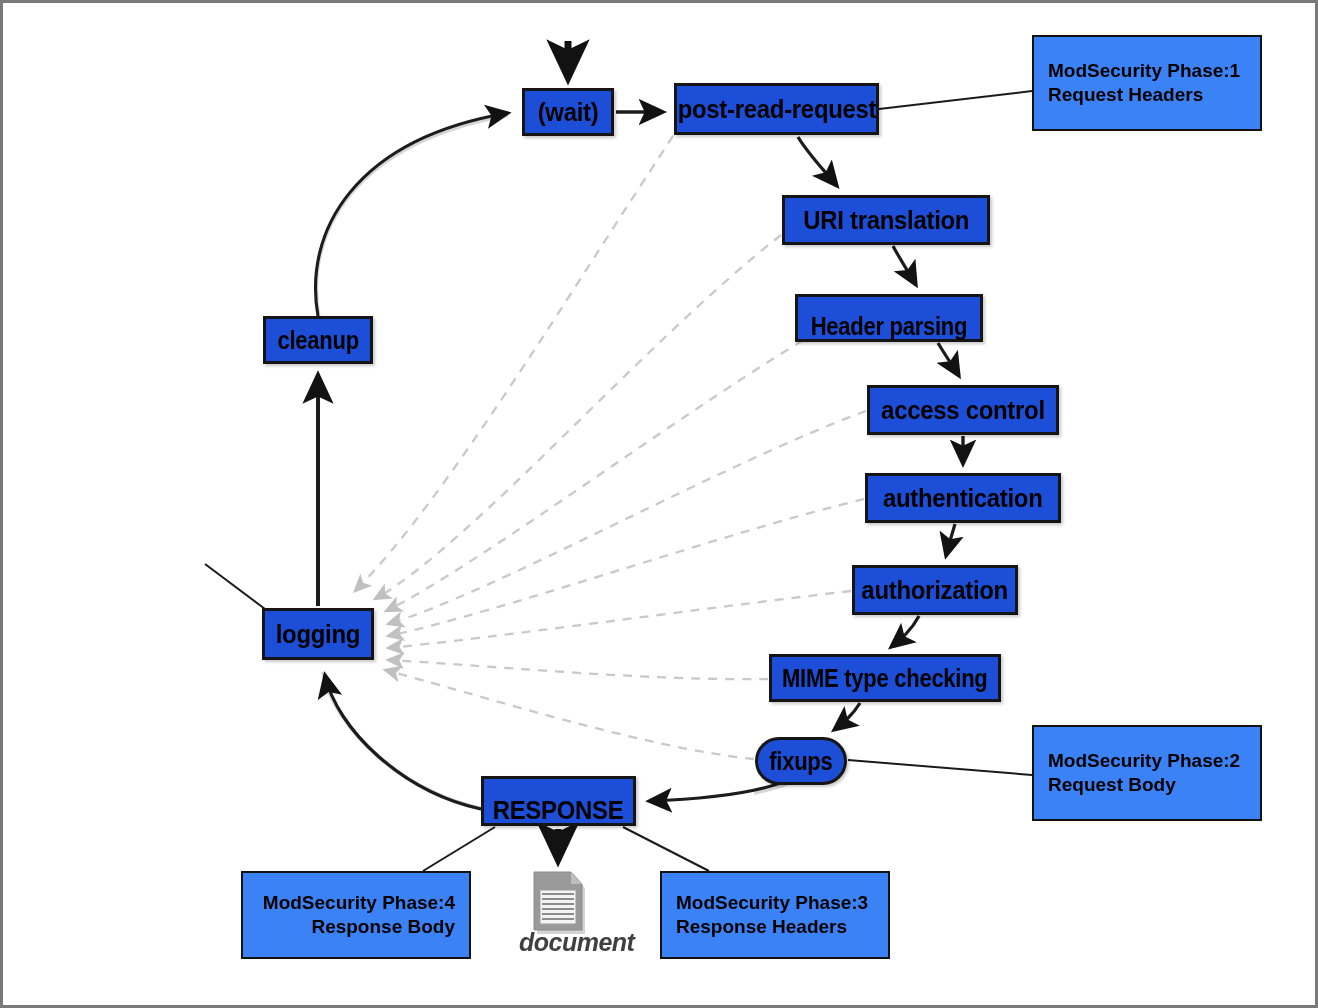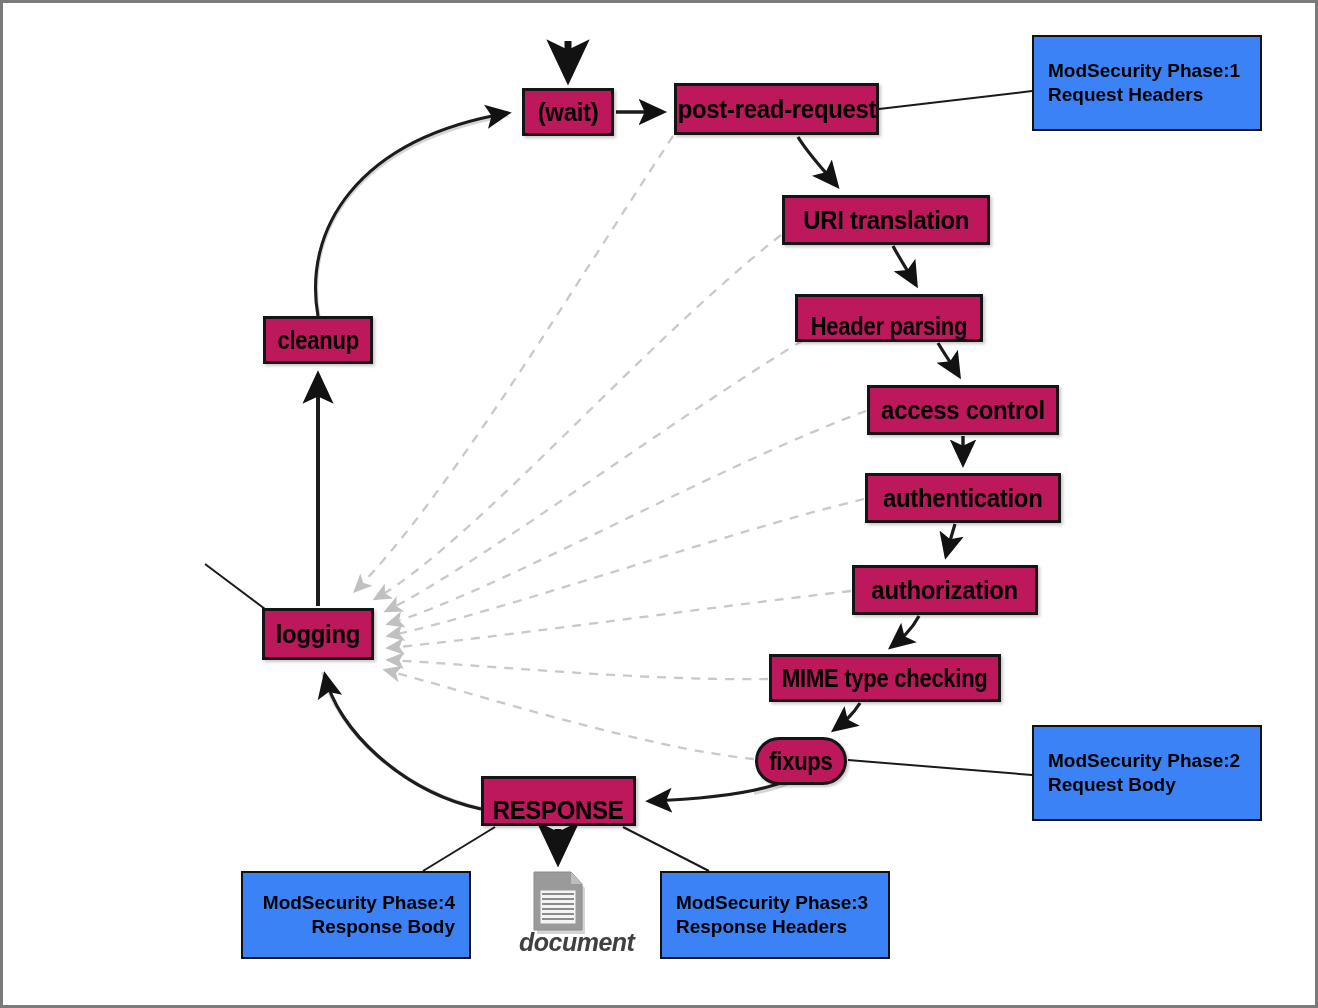--- a/index.html
+++ b/index.html
@@ -32,7 +32,7 @@
   .node {
     position: absolute;
     box-sizing: border-box;
-    background: #be185d;
+    background: #1d4ed8;
     border: 3px solid #151515;
     display: flex;
     align-items: center;

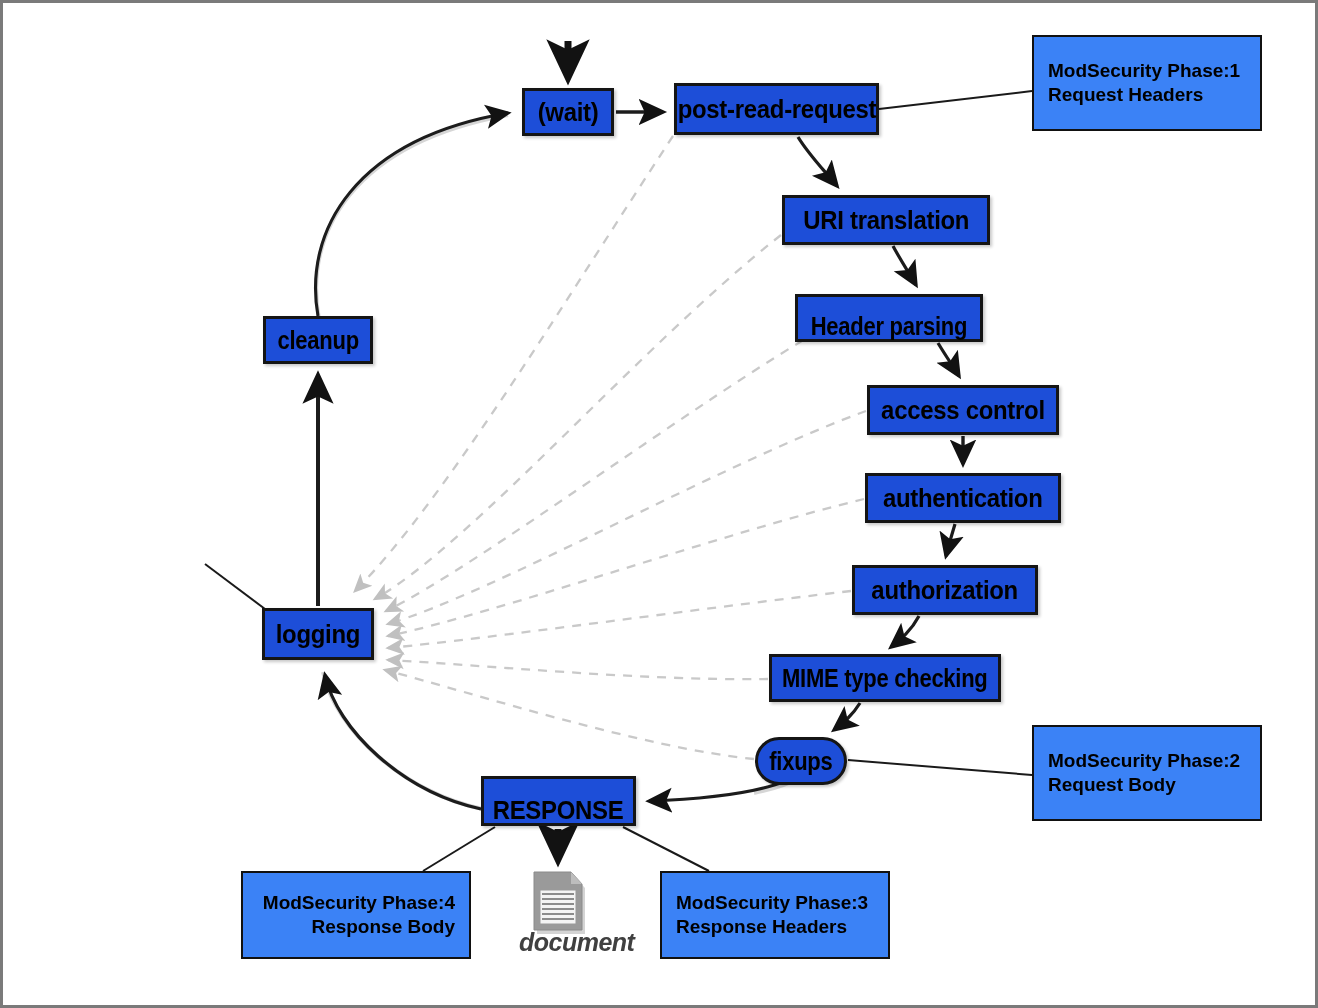--- a/index.html
+++ b/index.html
@@ -216,7 +216,7 @@
     <span class="lbl">authentication</span>
   </div>
 
-  <div class="node bold" style="left:849px; top:562px; width:186px; height:50px; font-size:26px;text-align:right;">
+  <div class="node bold" style="left:849px; top:562px; width:166px; height:50px; font-size:26px;text-align:right;">
     <span class="lbl">authorization</span>
   </div>
 

